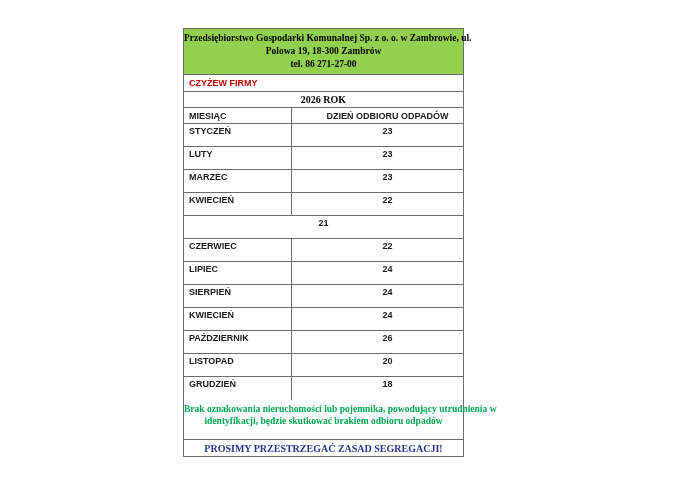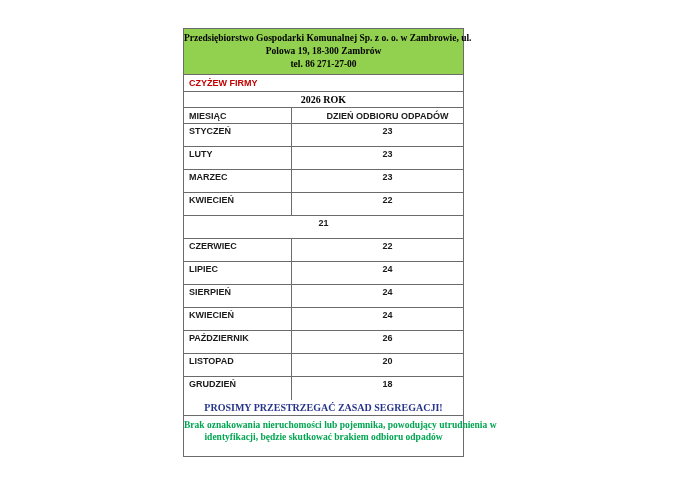--- a/index.html
+++ b/index.html
@@ -165,15 +165,15 @@
   </div>
     </div>
 
-  <div class="row notice-row">
-    <span>PROSIMY PRZESTRZEGAĆ ZASAD SEGREGACJI!</span>
-  </div>
-
   <div class="row note-row">
     <div>Brak oznakowania nieruchomości lub pojemnika, powodujący utrudnienia w</div>
     <div>identyfikacji, będzie skutkować brakiem odbioru odpadów</div>
   </div>
 
+  <div class="row notice-row">
+    <span>PROSIMY PRZESTRZEGAĆ ZASAD SEGREGACJI!</span>
+  </div>
+
 </div>
 
 </body></html>

